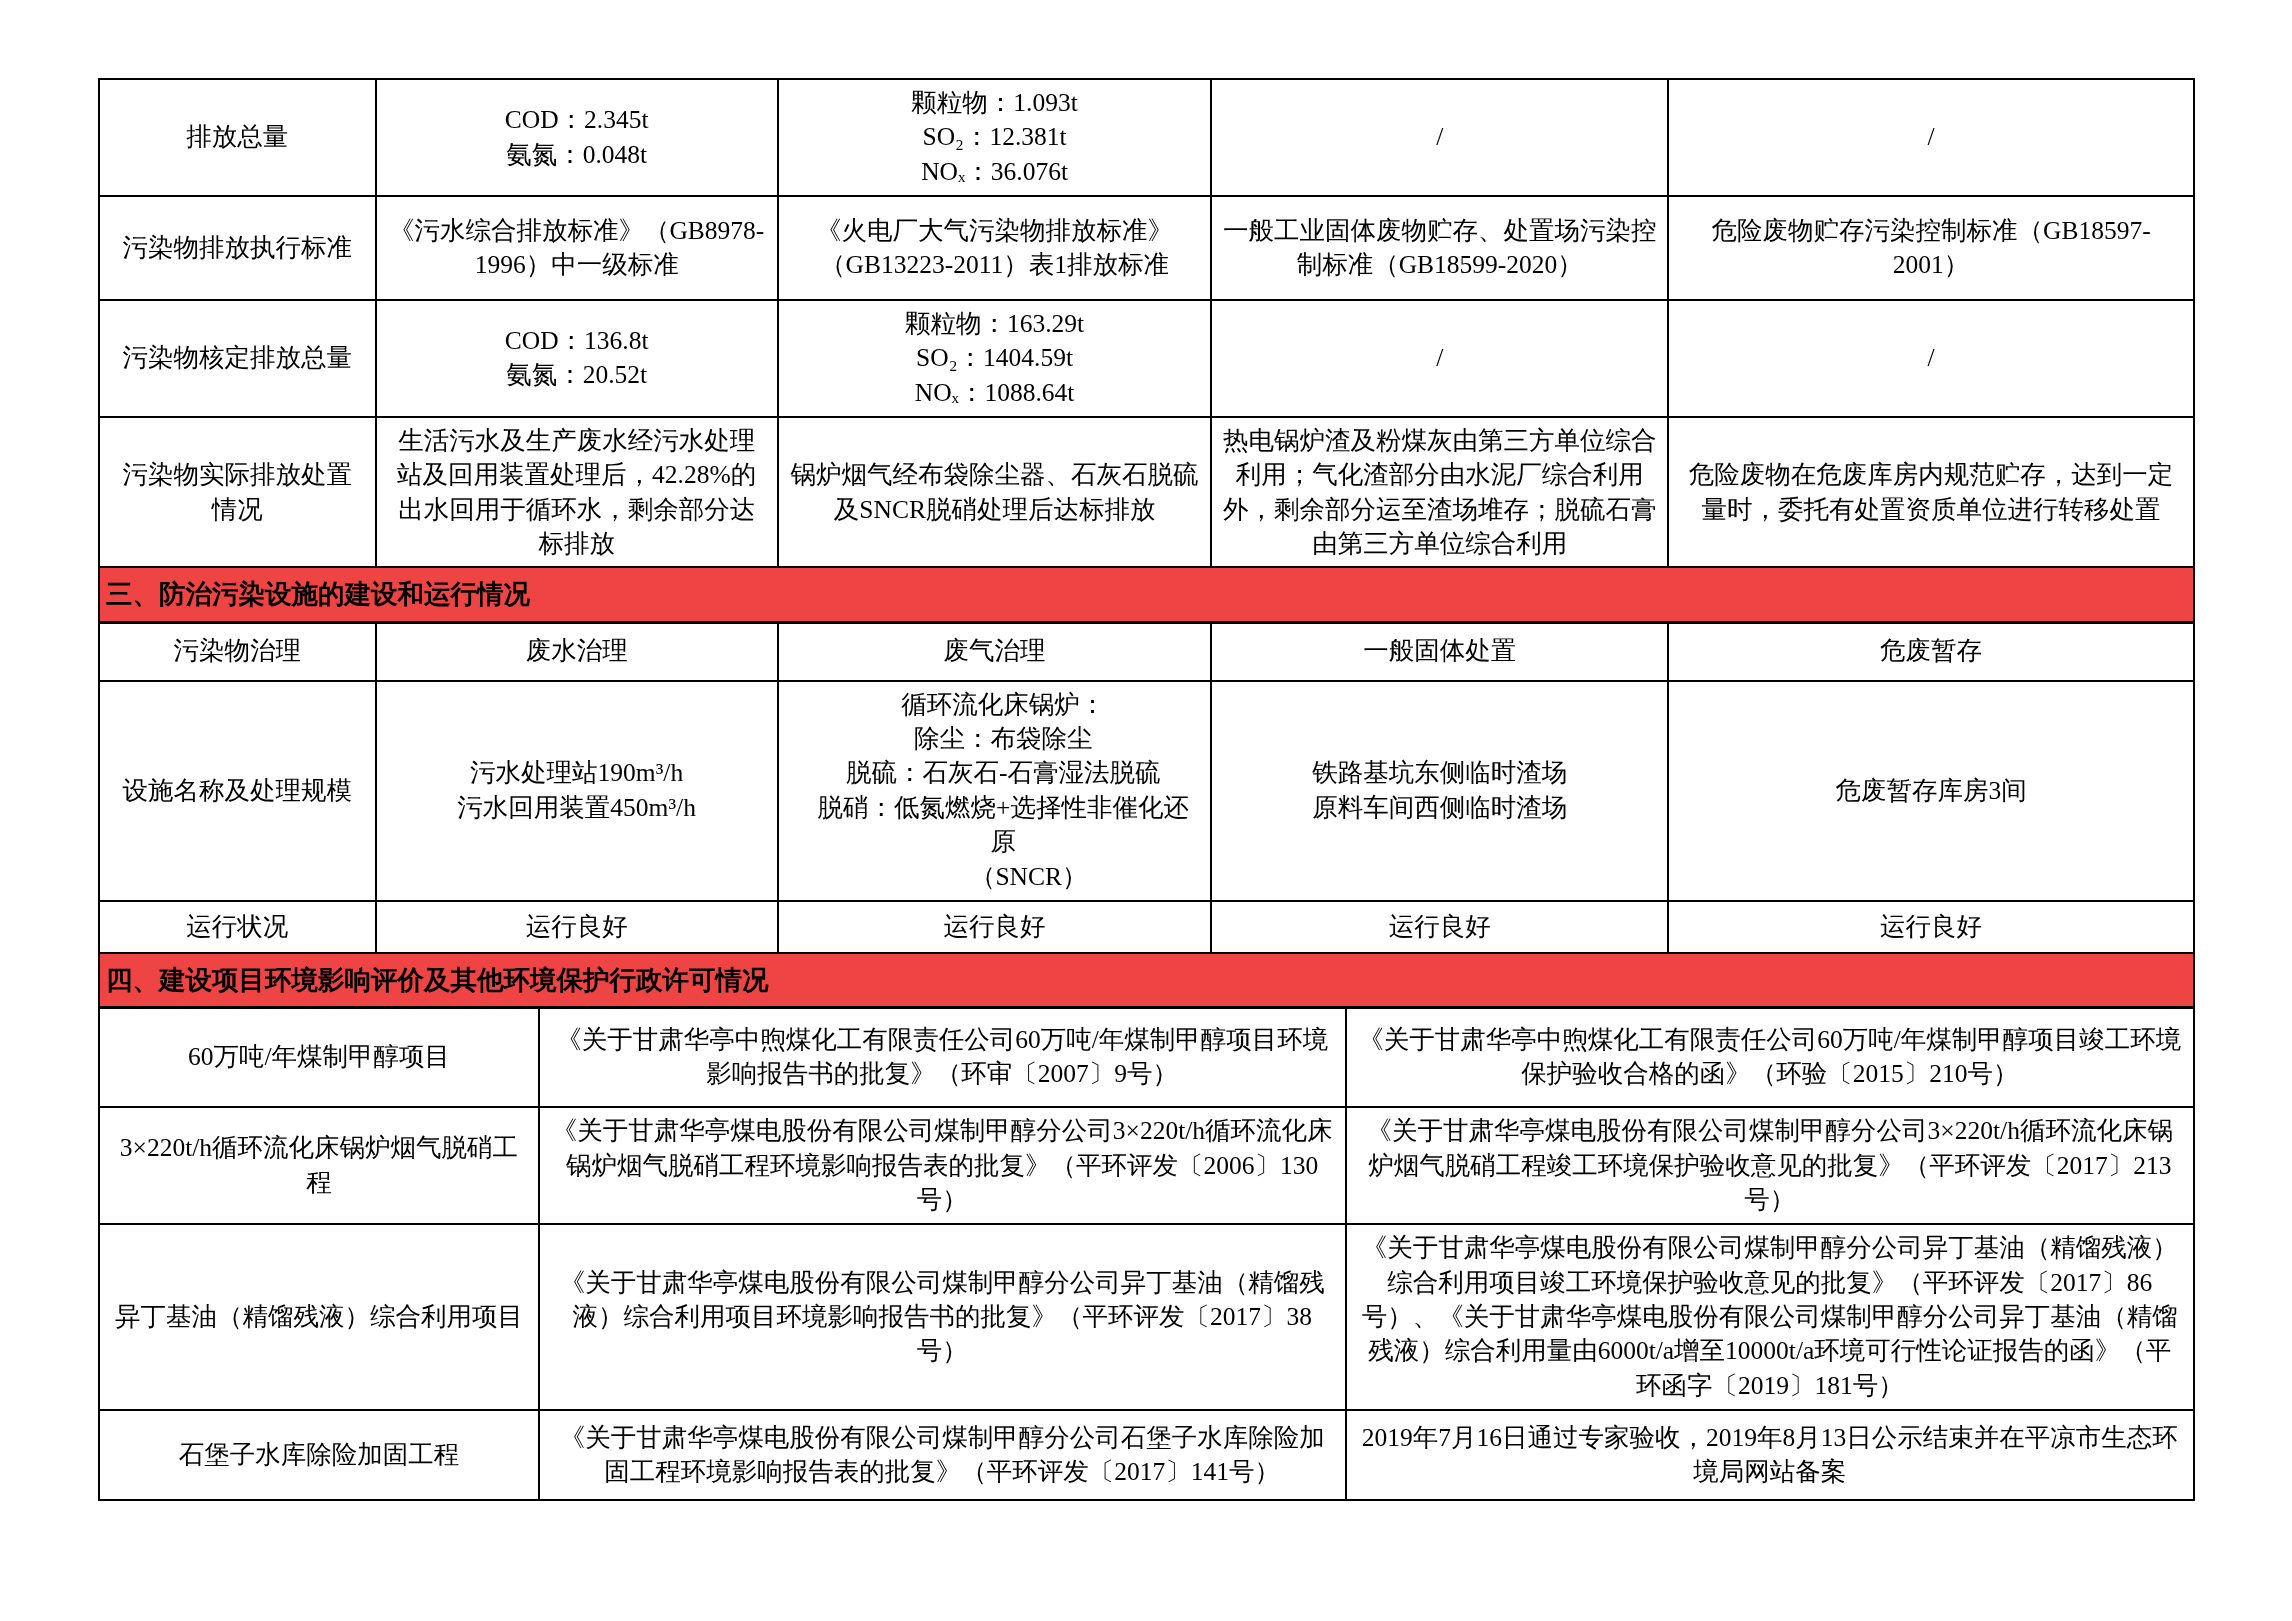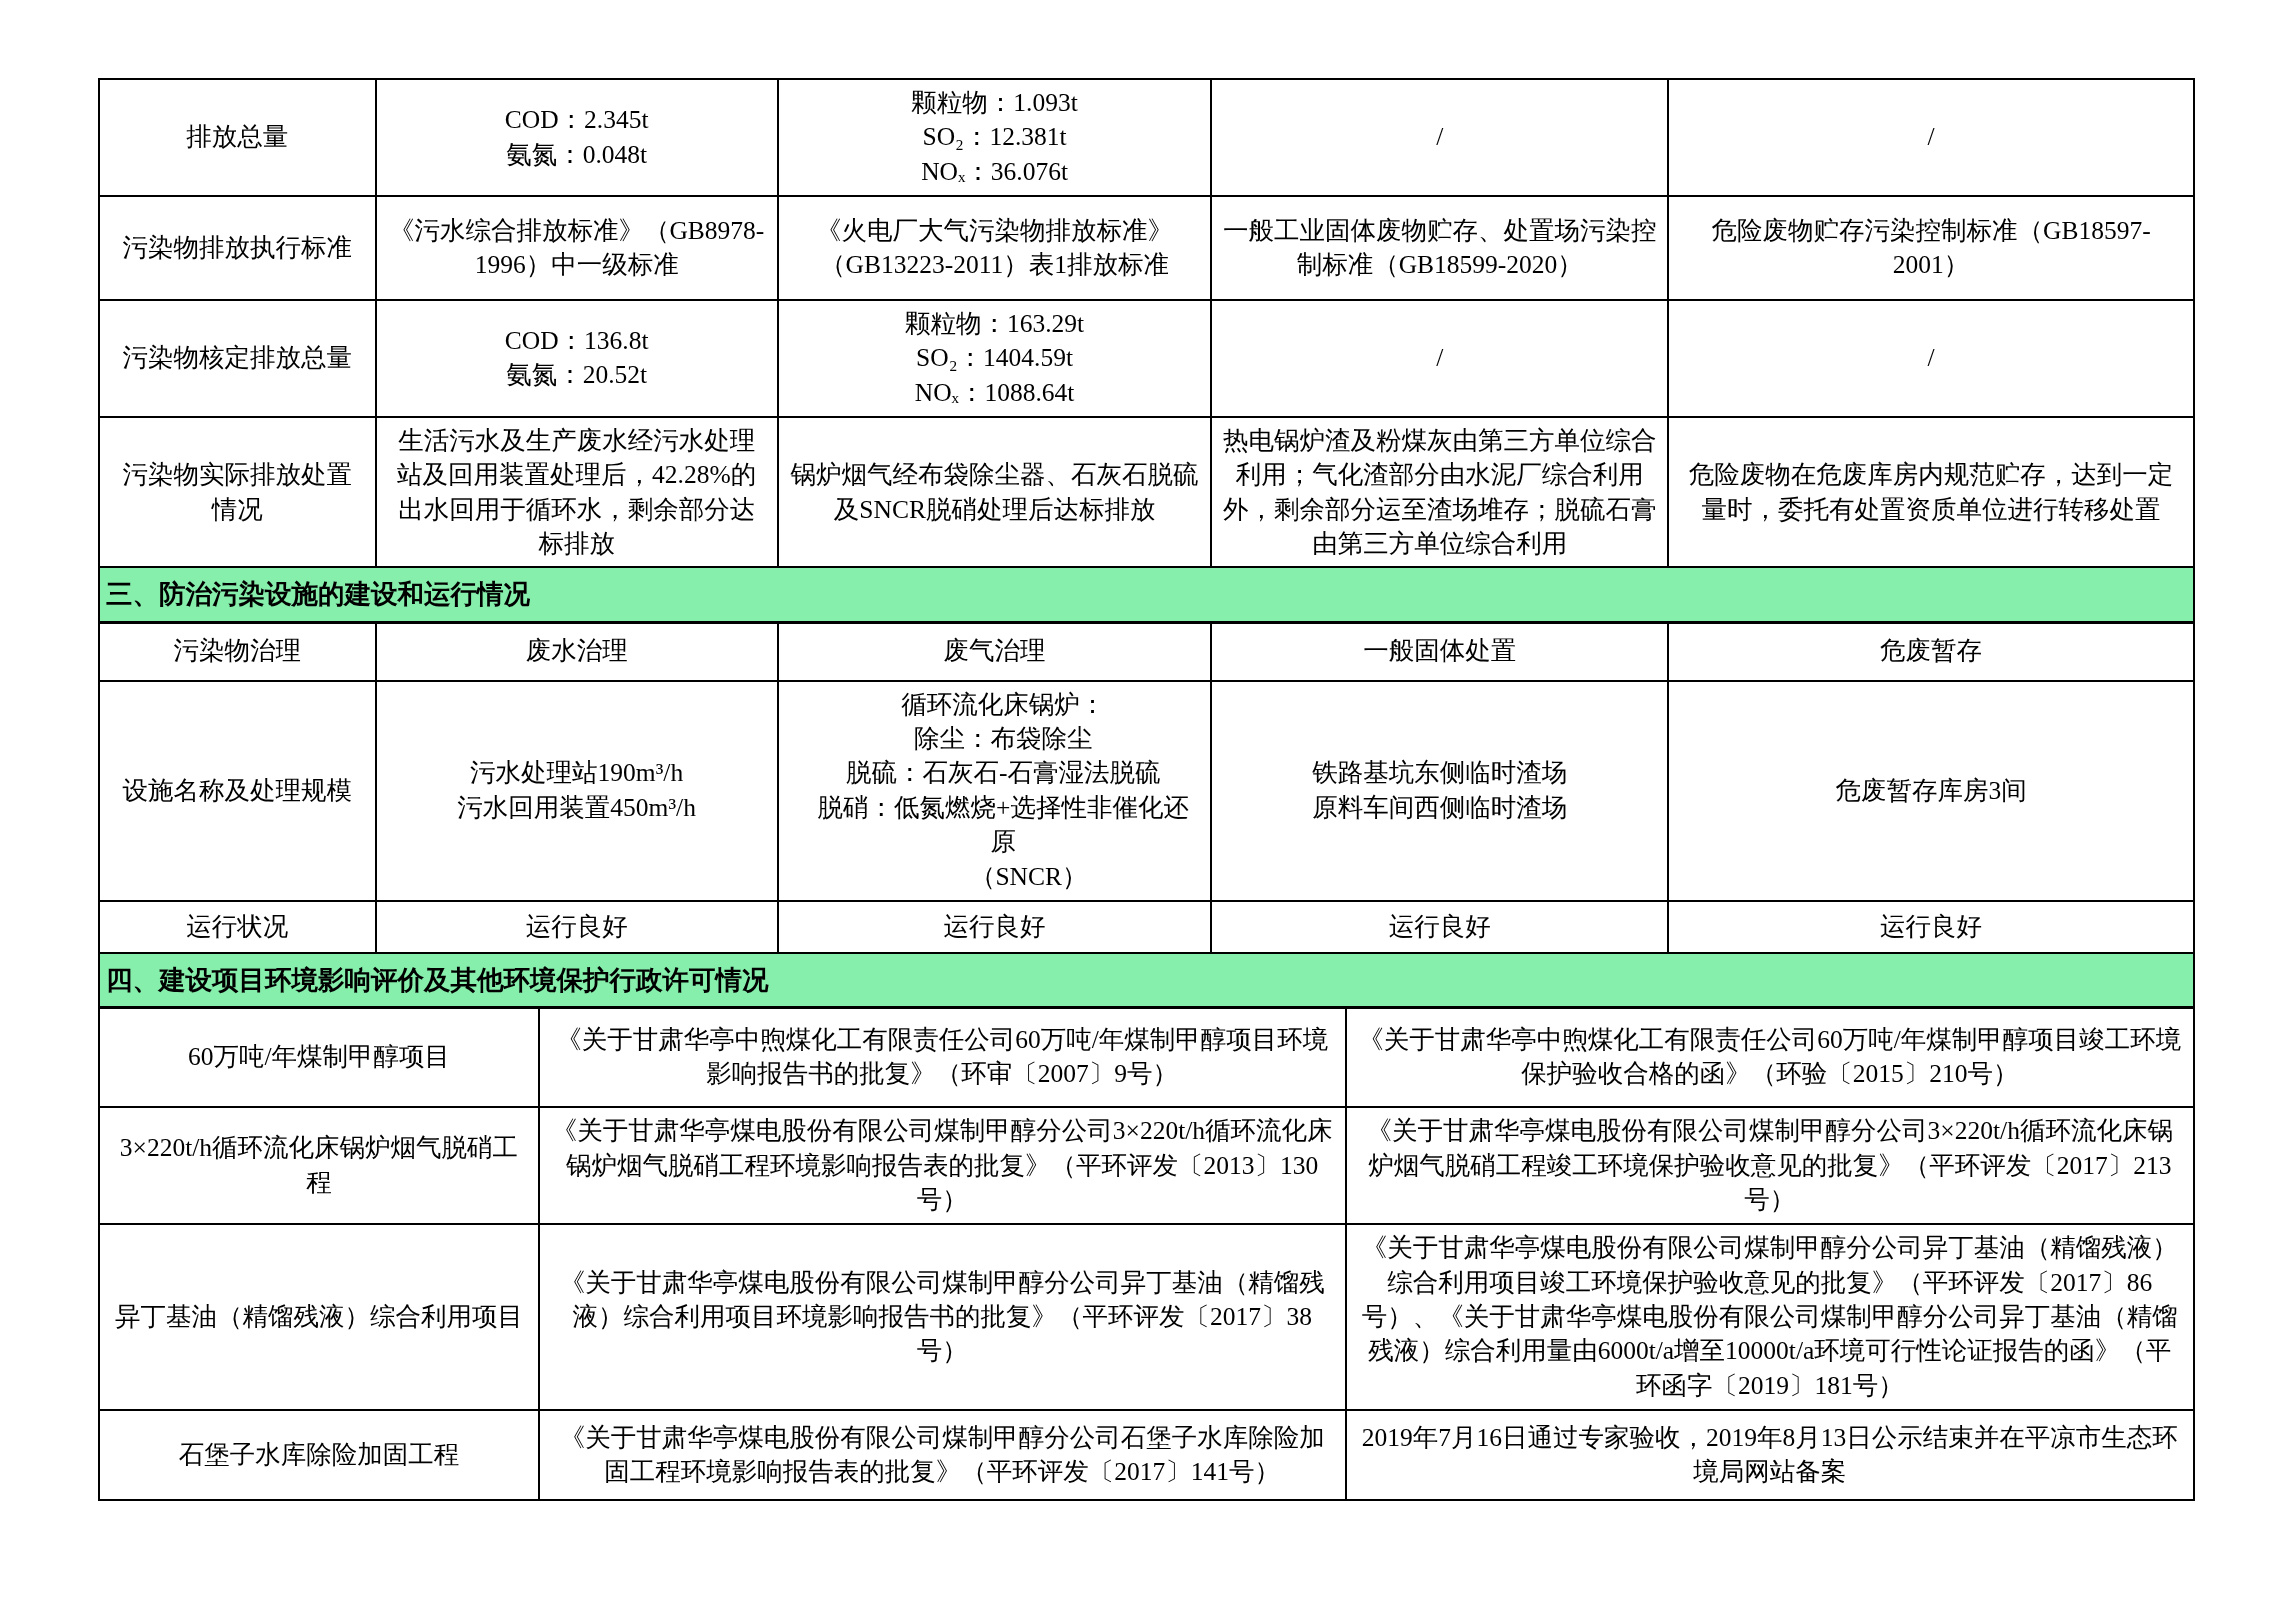--- a/index.html
+++ b/index.html
@@ -62,7 +62,7 @@
     text-align: left;
     padding: 10.8px 5.9px;
     line-height: 1.2;
-    background: #86efac;
+    background: #ef4444;
   }
   
   .ra1 > * { height: 98px; }

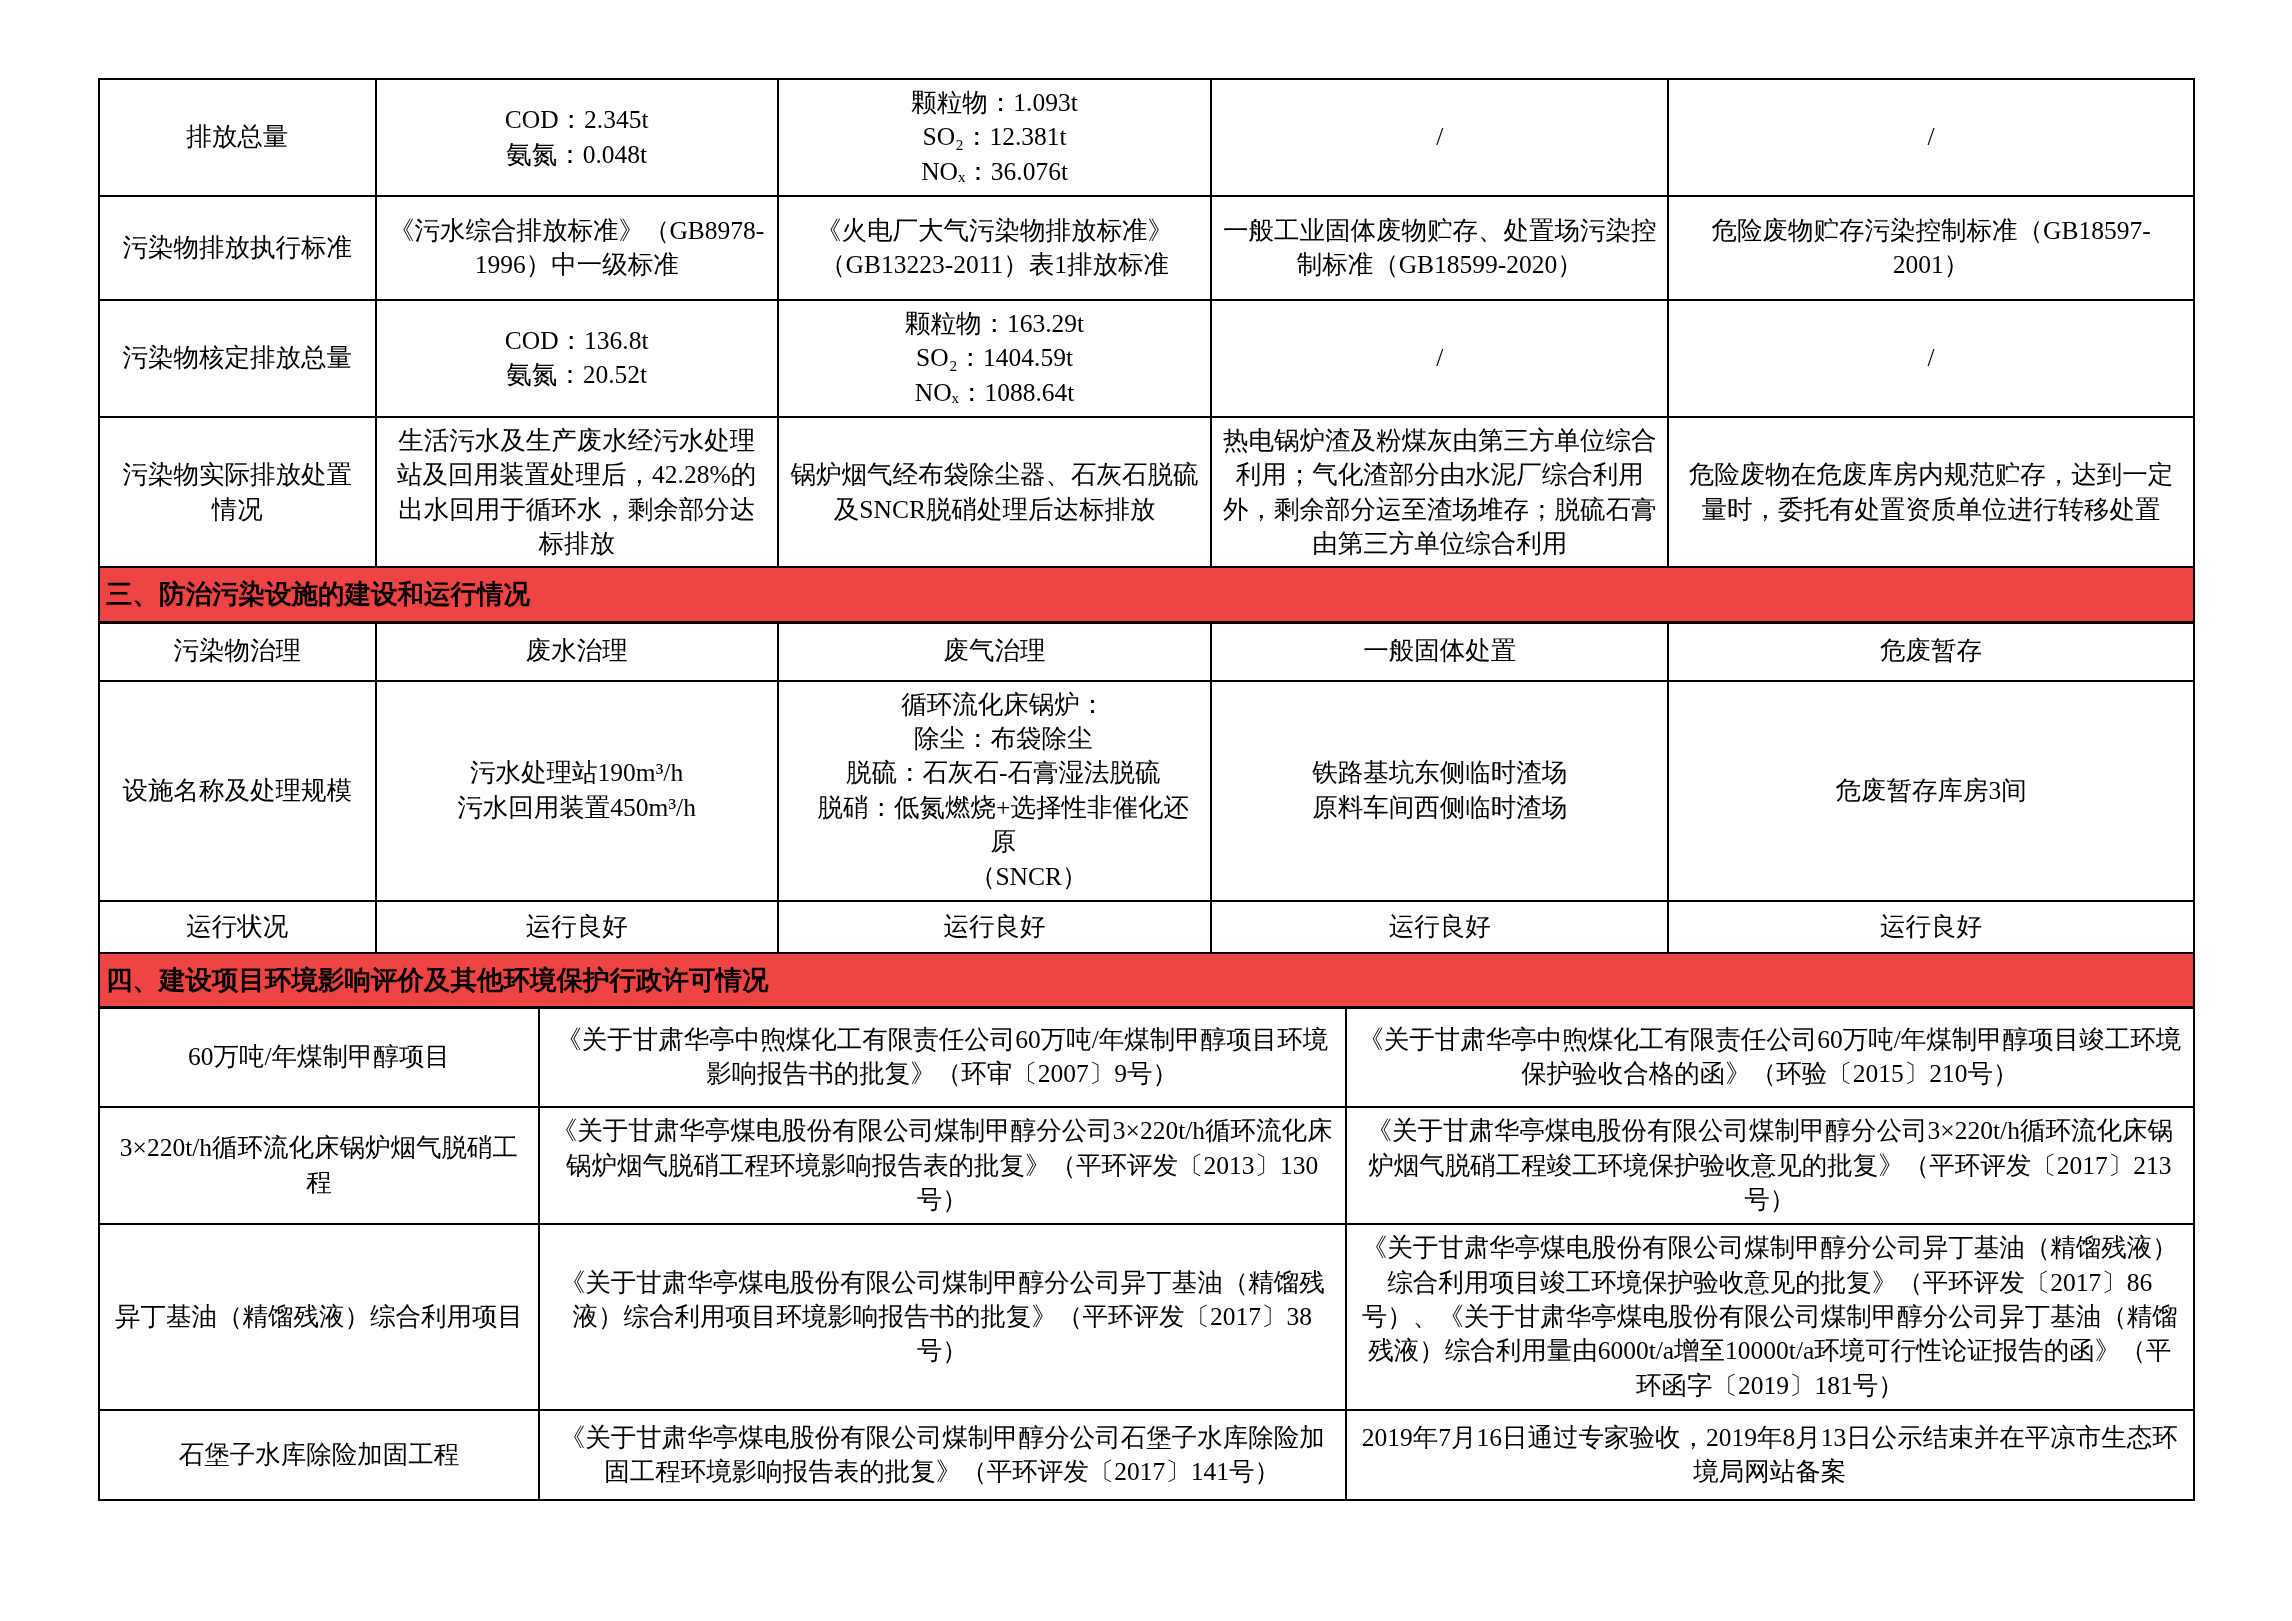--- a/index.html
+++ b/index.html
@@ -188,7 +188,7 @@
         </tr>
         <tr class="rc2">
           <td>3×220t/h循环流化床锅炉烟气脱硝工程</td>
-          <td>《关于甘肃华亭煤电股份有限公司煤制甲醇分公司3×220t/h循环流化床锅炉烟气脱硝工程环境影响报告表的批复》（平环评发〔2013〕130号）</td>
+          <td>《关于甘肃华亭煤电股份有限公司煤制甲醇分公司3×220t/h循环流化床锅炉烟气脱硝工程环境影响报告表的批复》（平环评发〔2006〕130号）</td>
           <td>《关于甘肃华亭煤电股份有限公司煤制甲醇分公司3×220t/h循环流化床锅炉烟气脱硝工程竣工环境保护验收意见的批复》（平环评发〔2017〕213号）</td>
         </tr>
         <tr class="rc3">

